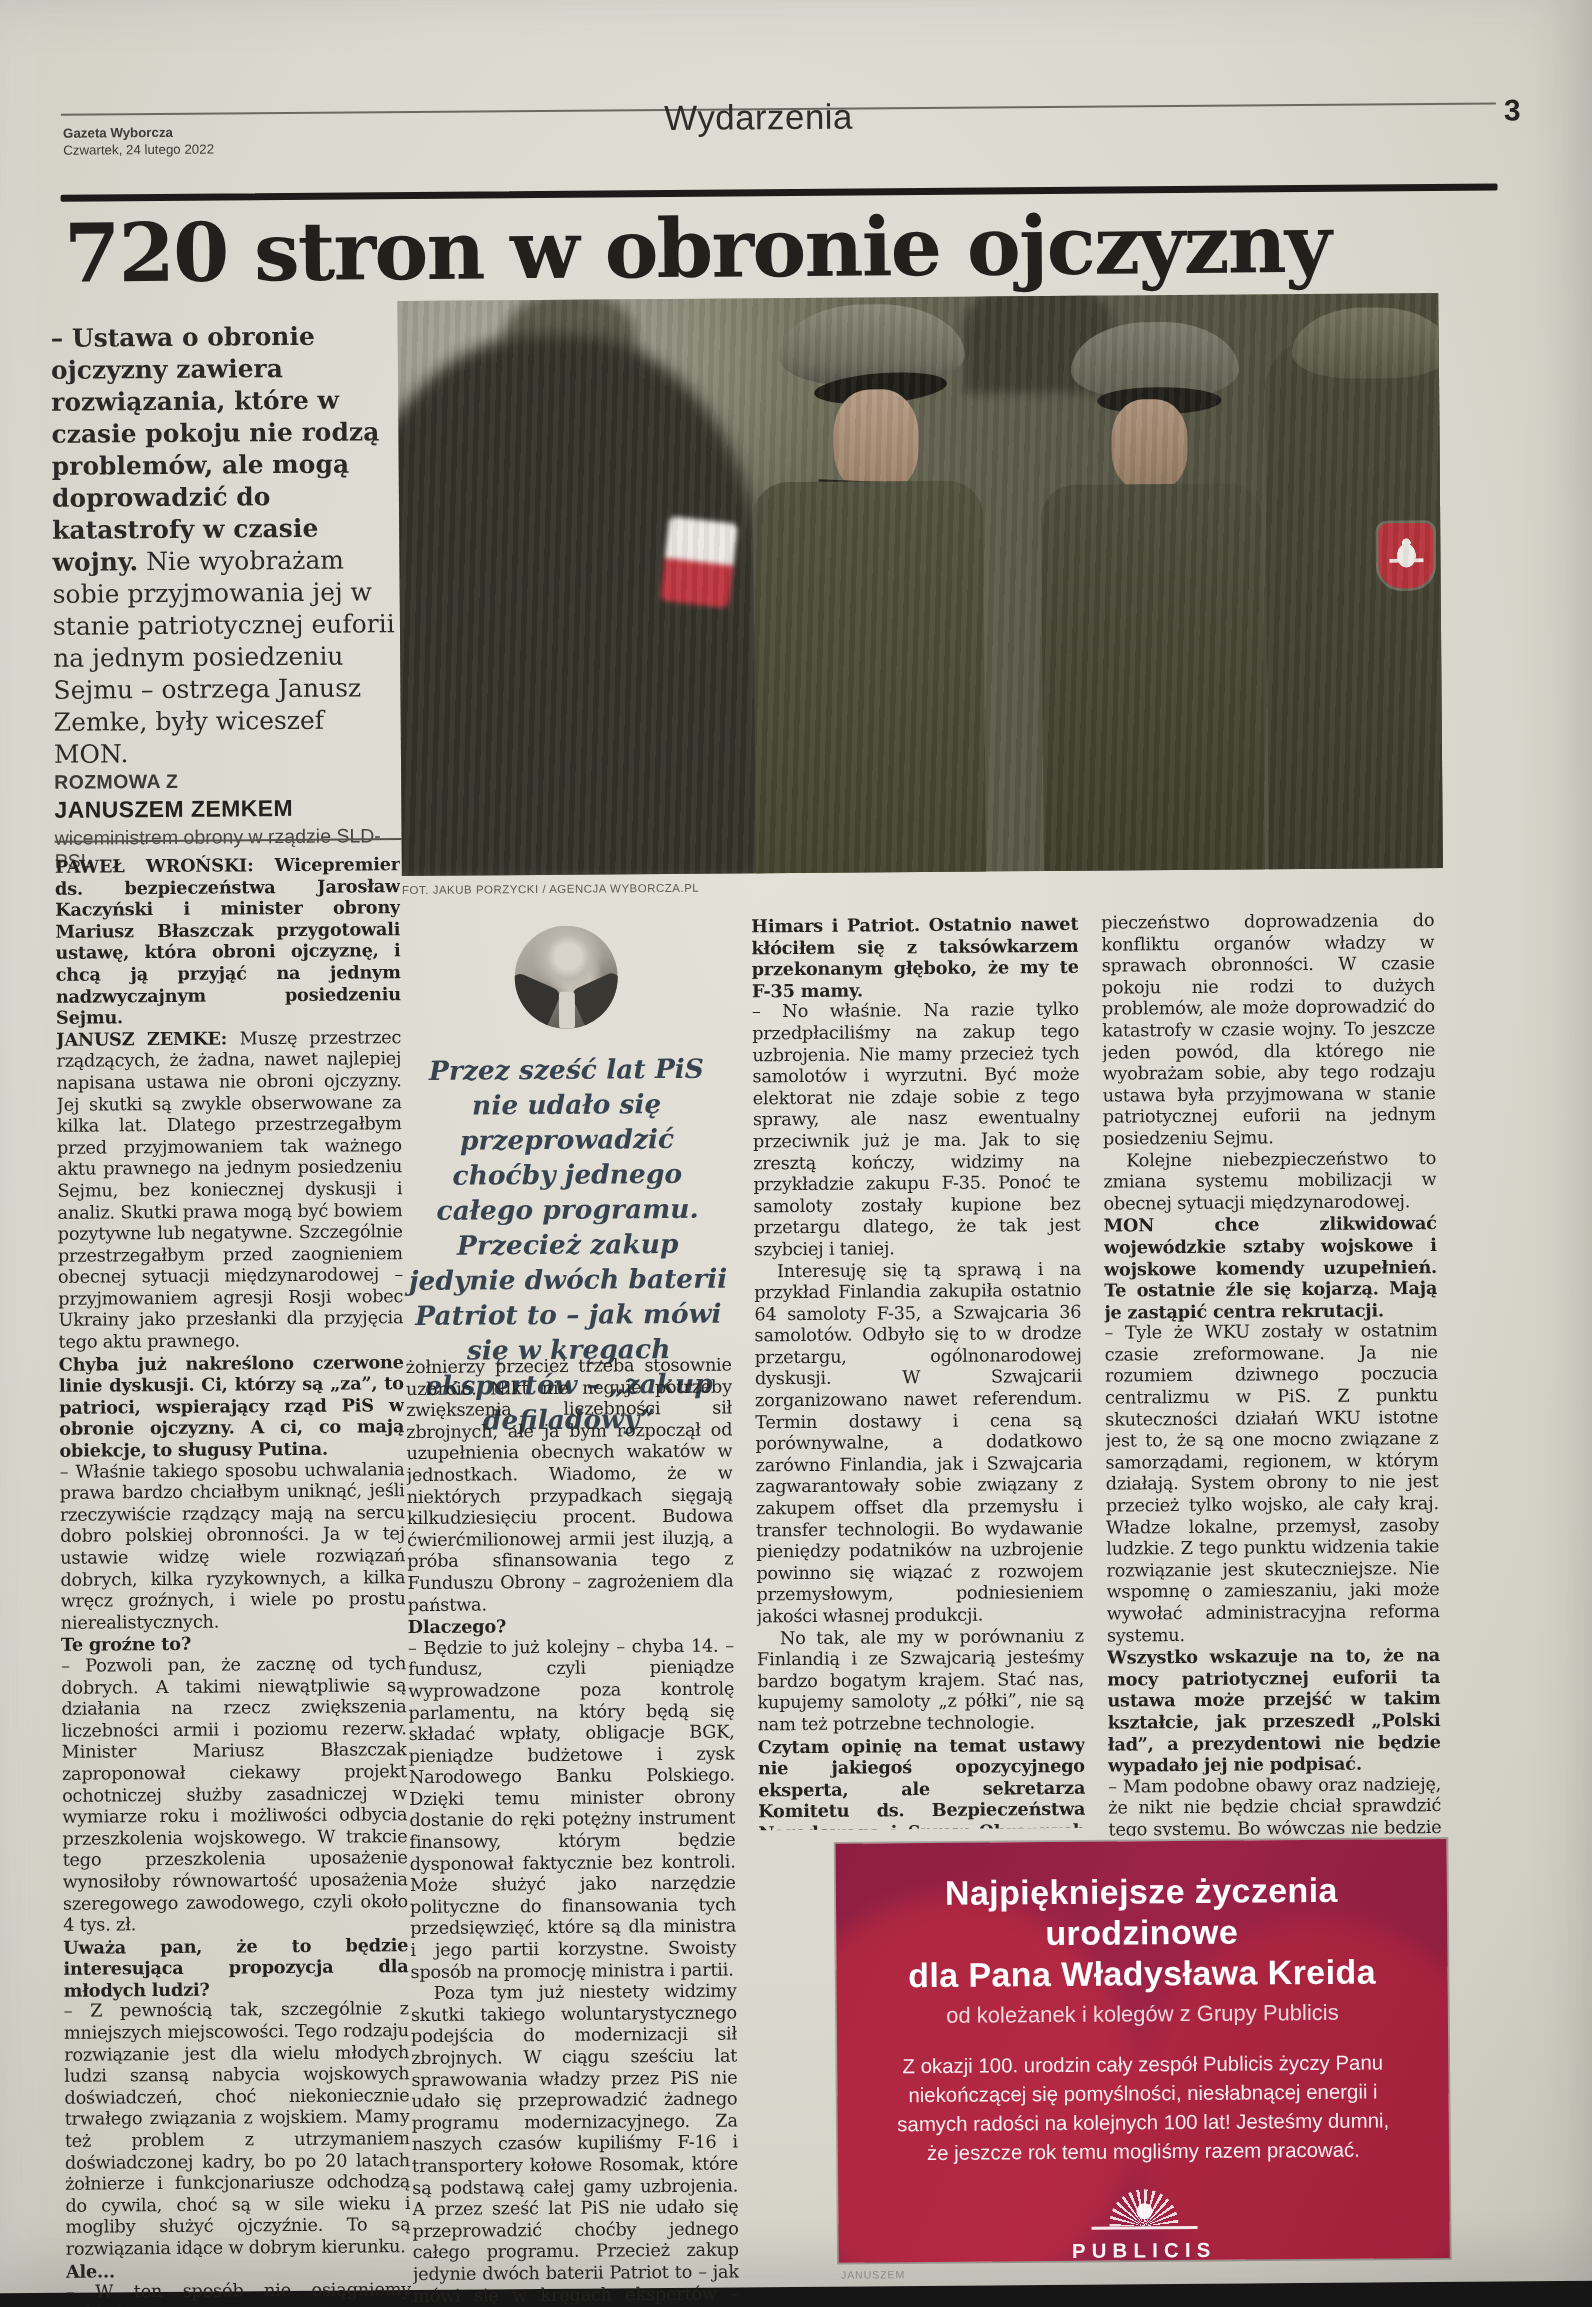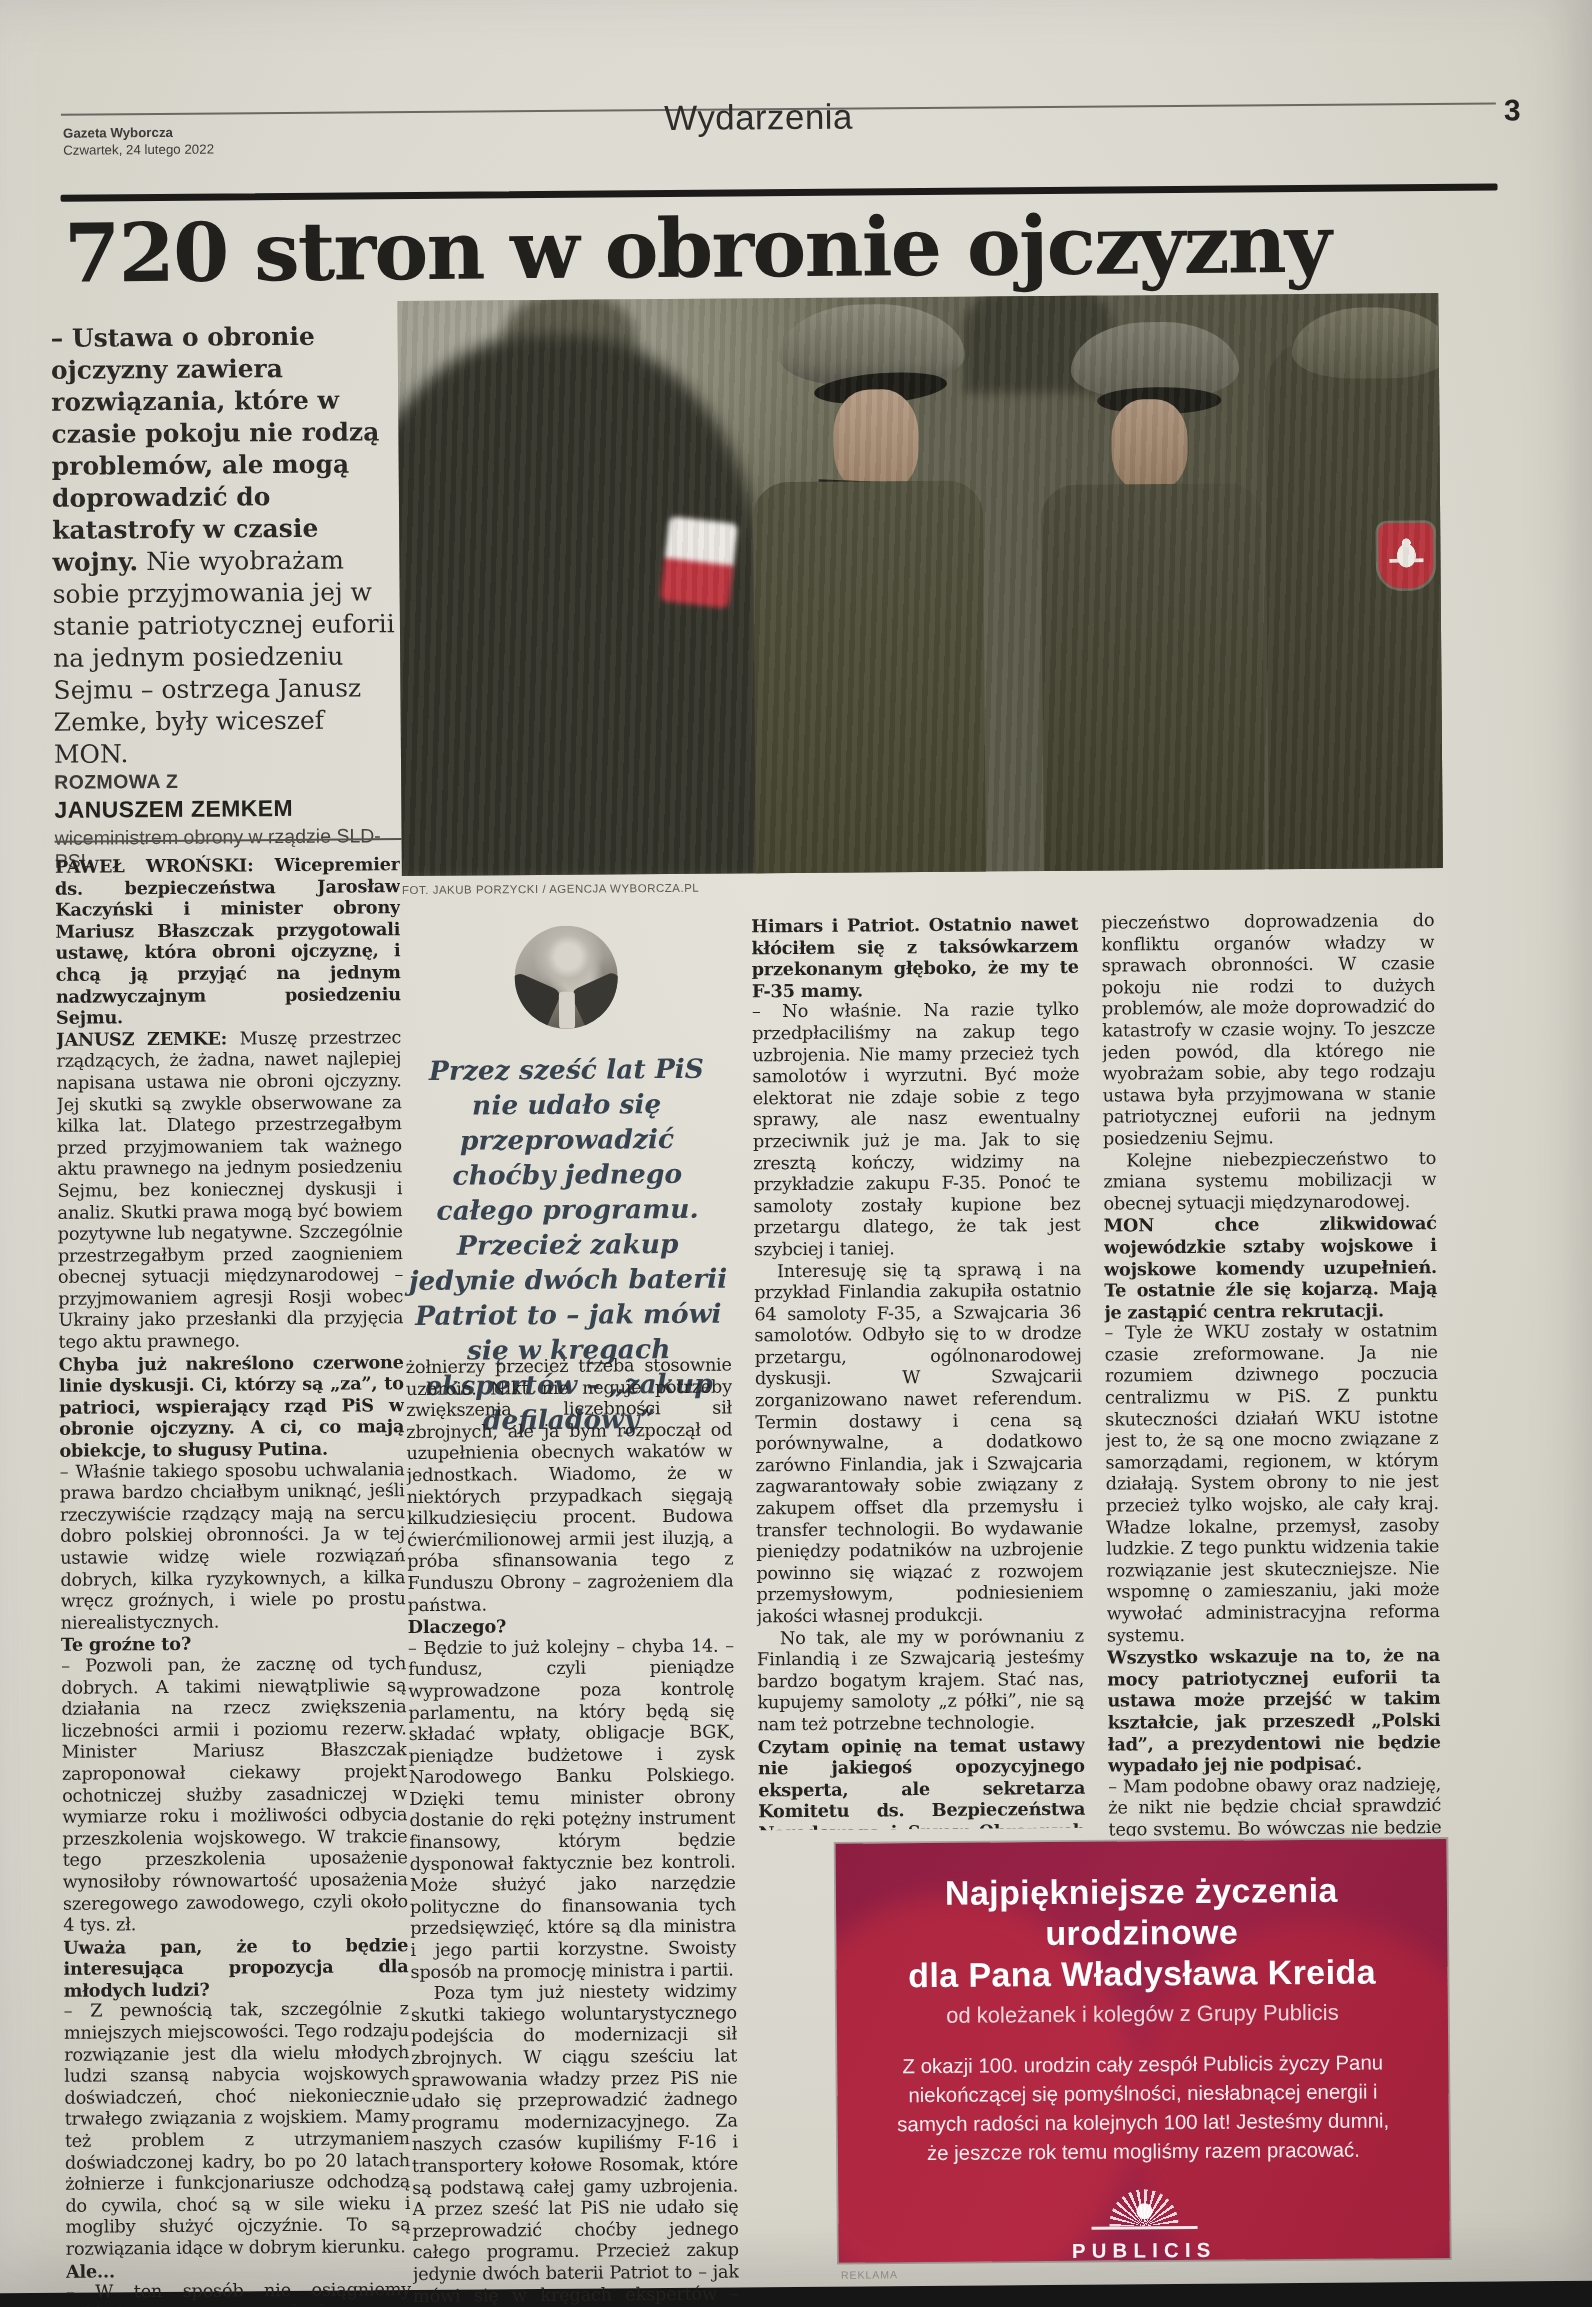--- a/index.html
+++ b/index.html
@@ -231,7 +231,7 @@
       </div>
     </div>
   </div>
-  <div class="abs ad-caption">REKLAMA</div>
+  <div class="abs ad-caption">JANUSZEM</div>
 
 </div>
 

